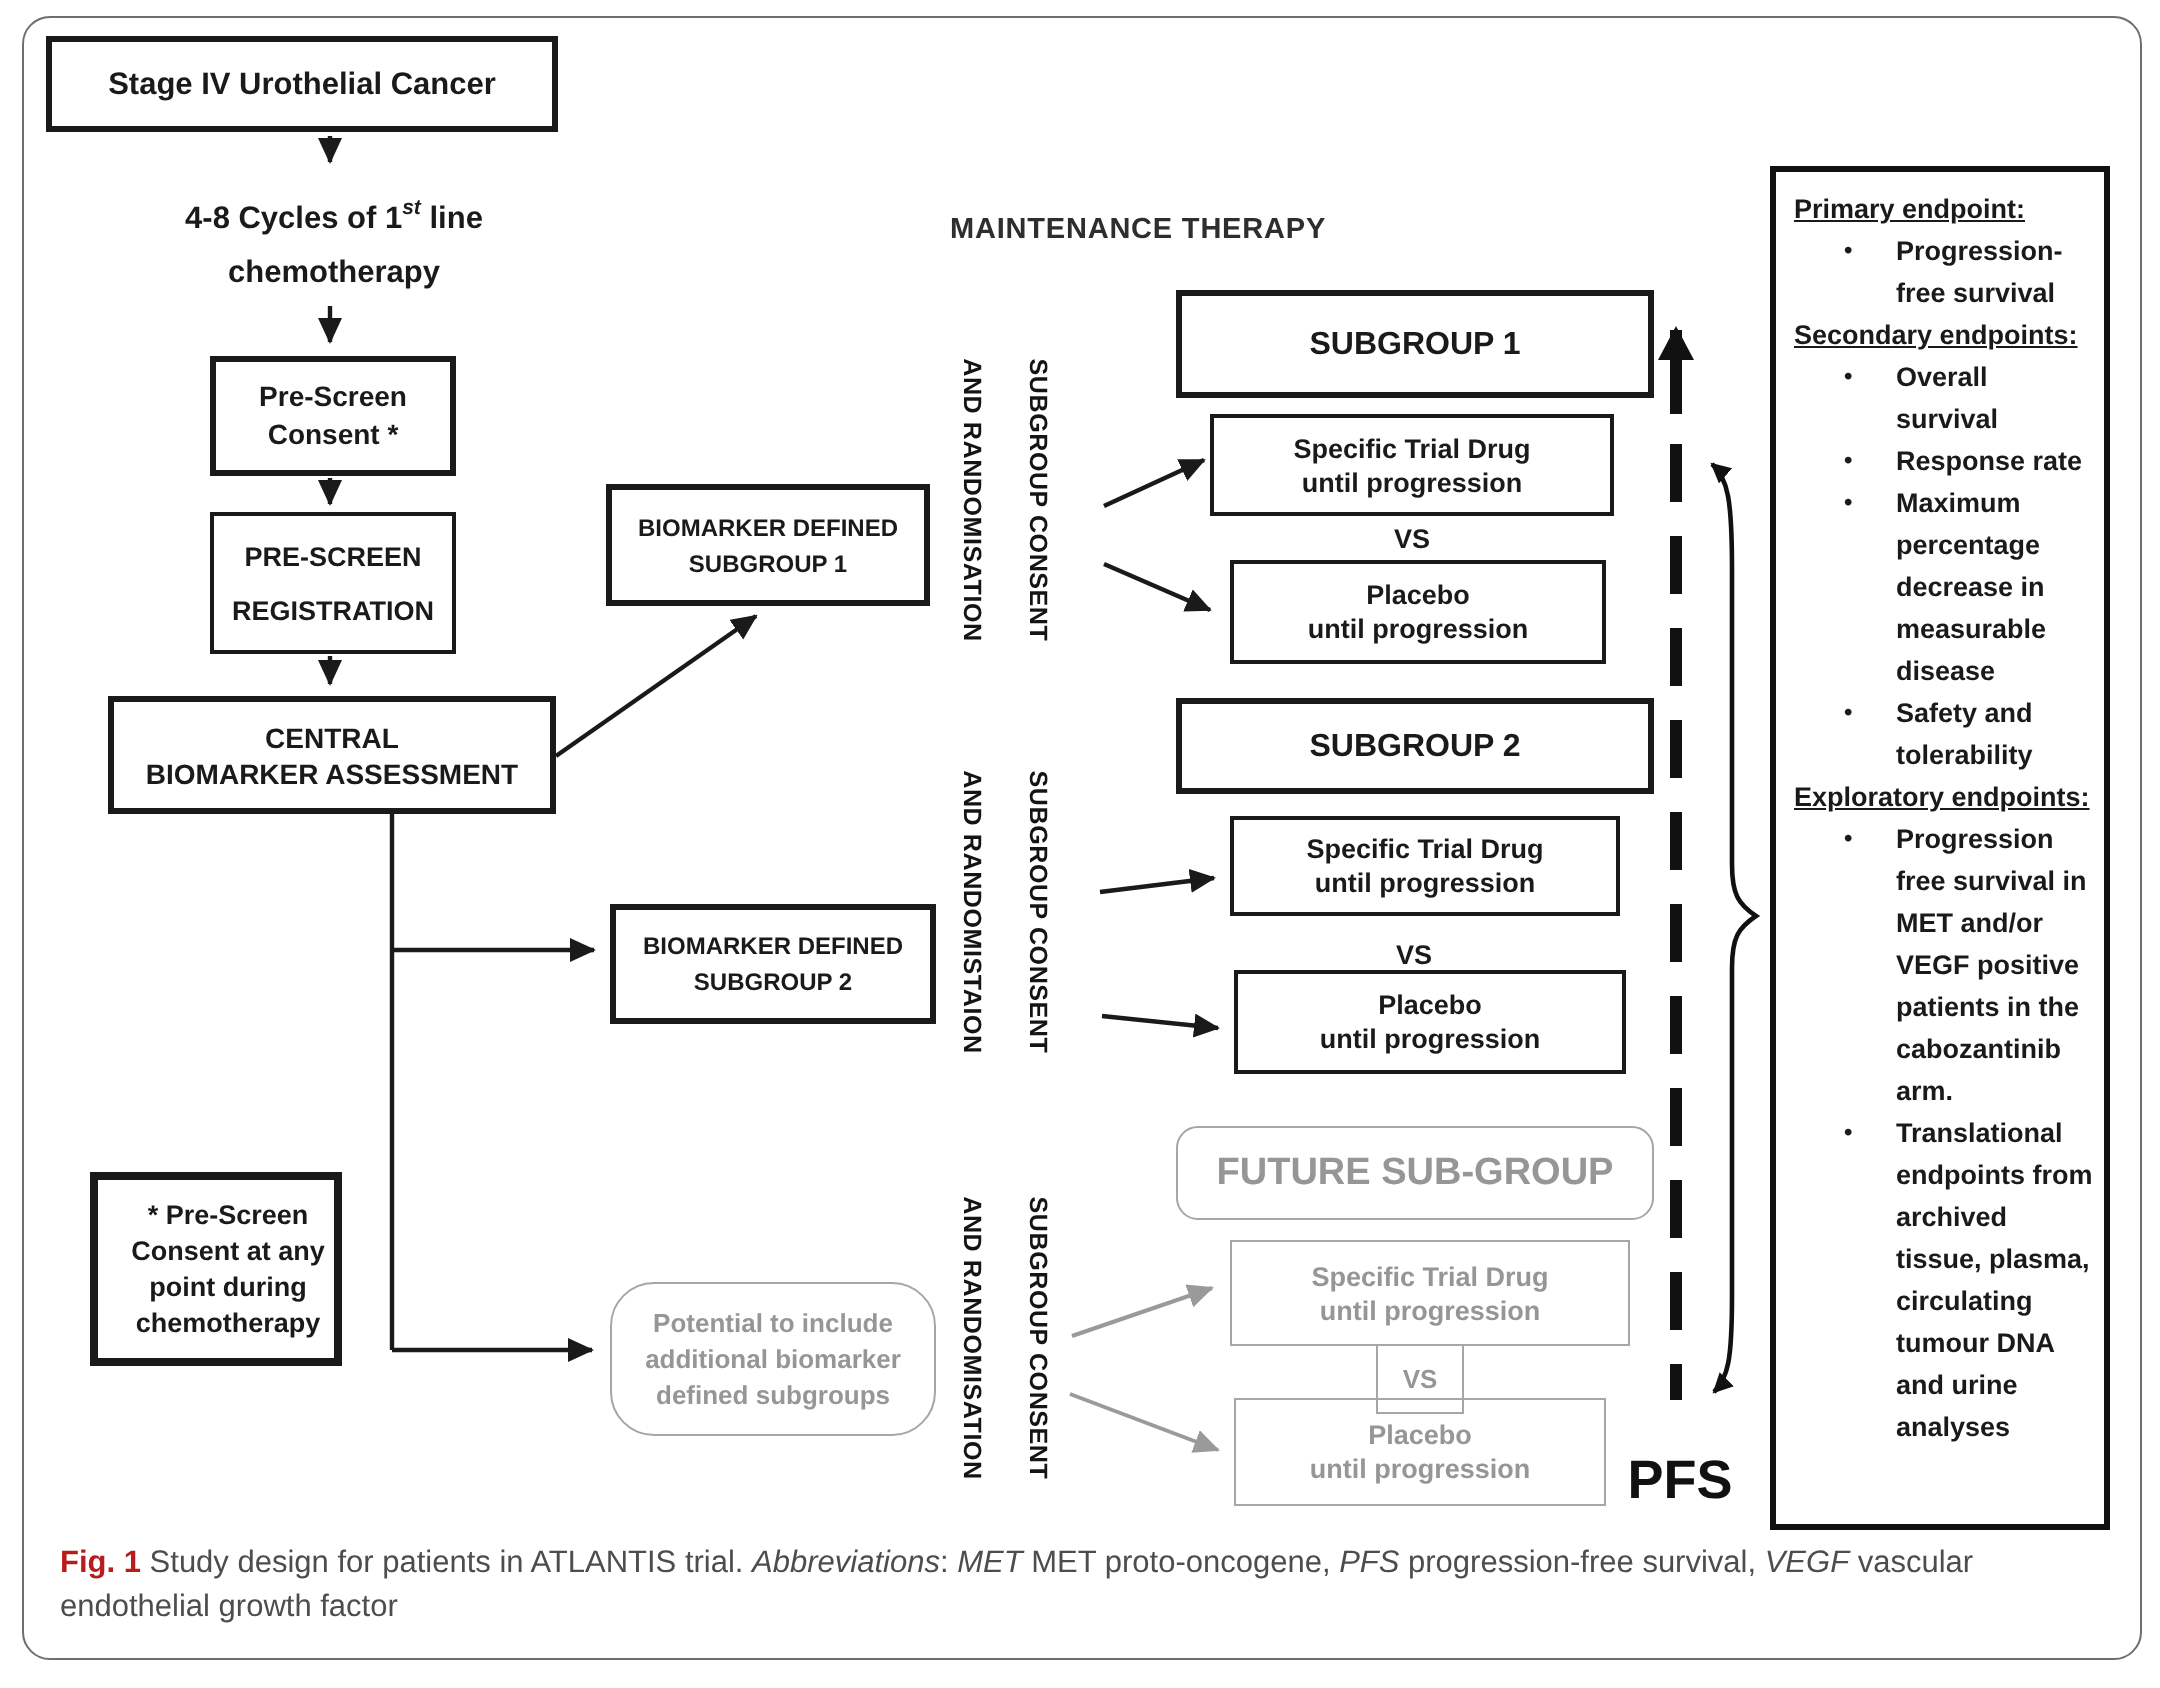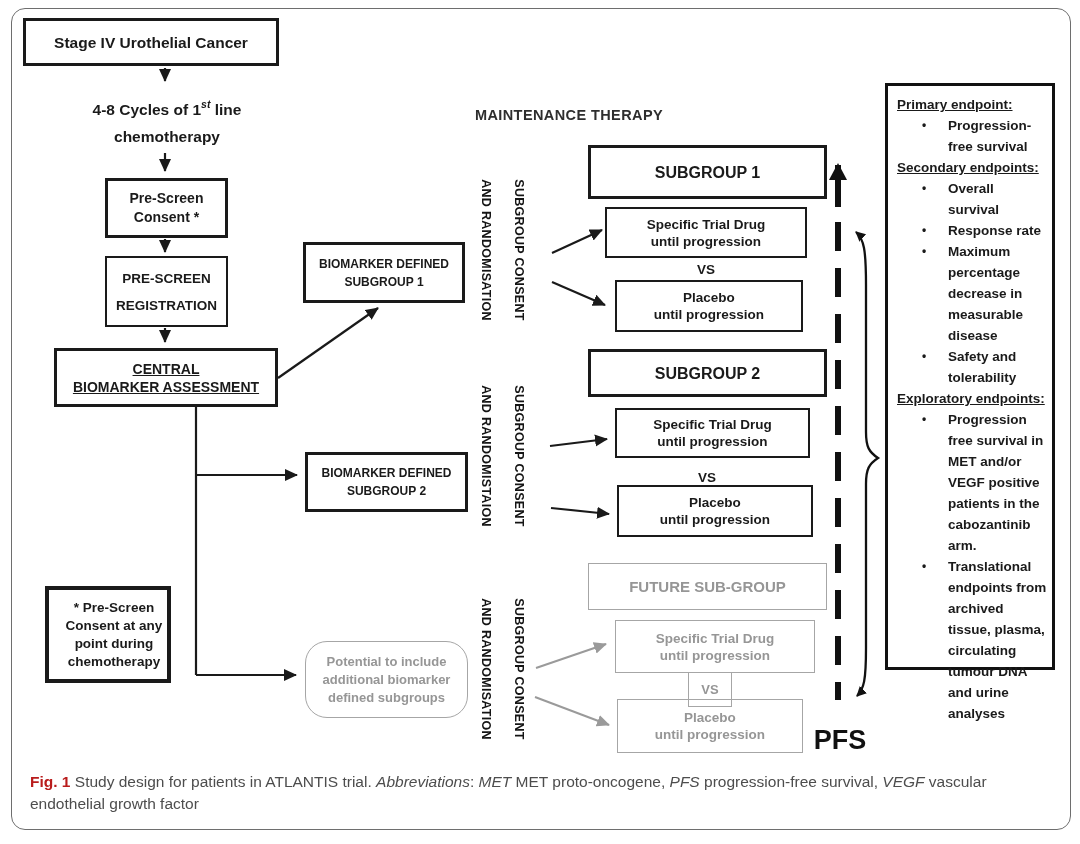--- a/index.html
+++ b/index.html
@@ -21,7 +21,7 @@
     font-weight:600;font-size:14.5px;letter-spacing:.4px;text-align:center;}
   .pfs{position:absolute;left:810px;top:724px;width:60px;height:32px;font-weight:800;font-size:27px;
     color:#111;text-align:center;line-height:32px;}
-  .panel{position:absolute;left:885px;top:83px;width:170px;height:587px;border:3.5px solid #111;
+  .panel{position:absolute;left:885px;top:83px;width:170px;height:682px;border:3.5px solid #111;
     box-sizing:border-box;background:#fff;padding:8px 5px 6px 9px;font-size:13.5px;font-weight:bold;
     color:#1a1a1a;line-height:21px;}
   .ep-head{text-decoration:underline;}

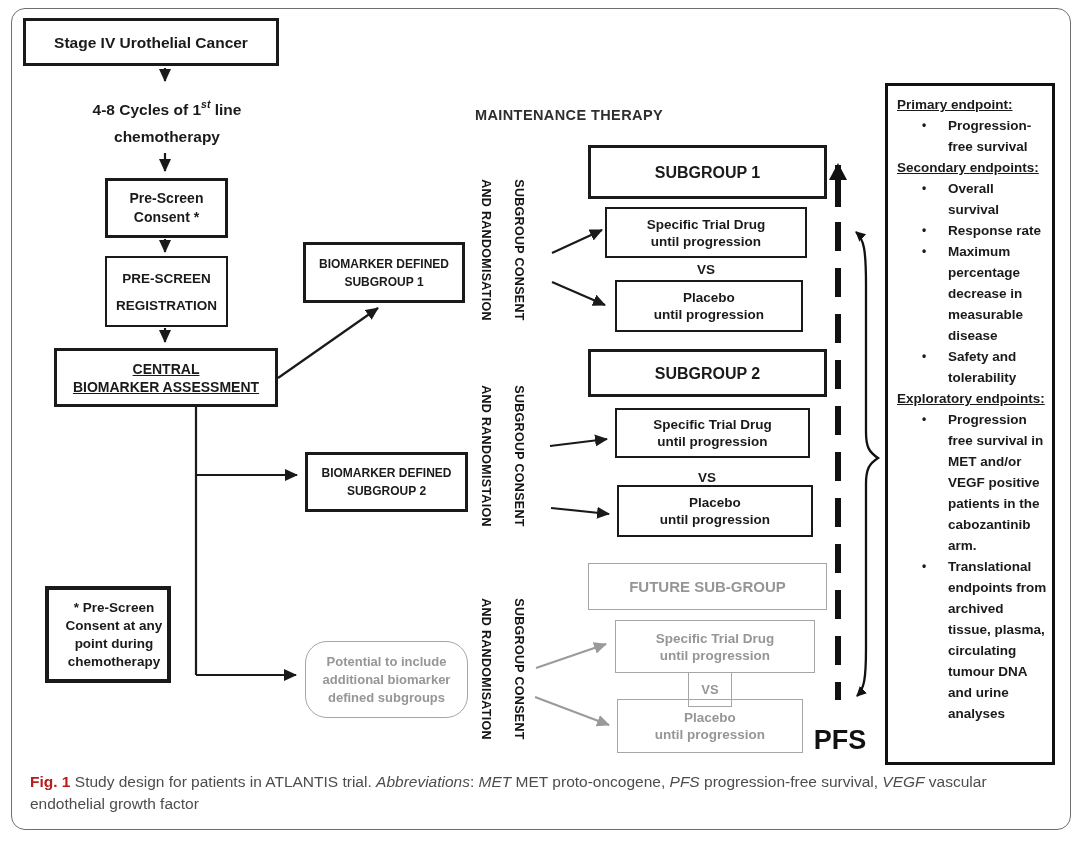--- a/index.html
+++ b/index.html
@@ -95,7 +95,7 @@
   <div class="box" style="left:105px;top:256px;width:123px;height:71px;font-size:13.5px;line-height:27px;">PRE-SCREEN
 REGISTRATION</div>
 
-  <div class="box b3" style="left:54px;top:348px;width:224px;height:59px;font-size:14px;line-height:18px;text-decoration:underline;">CENTRAL
+  <div class="box b3" style="left:54px;top:348px;width:224px;height:59px;font-size:14px;line-height:18px;">CENTRAL
 BIOMARKER ASSESSMENT</div>
 
   <div class="box b4" style="left:45px;top:586px;width:126px;height:97px;font-size:13.5px;line-height:18px;padding-left:12px;">* Pre-Screen

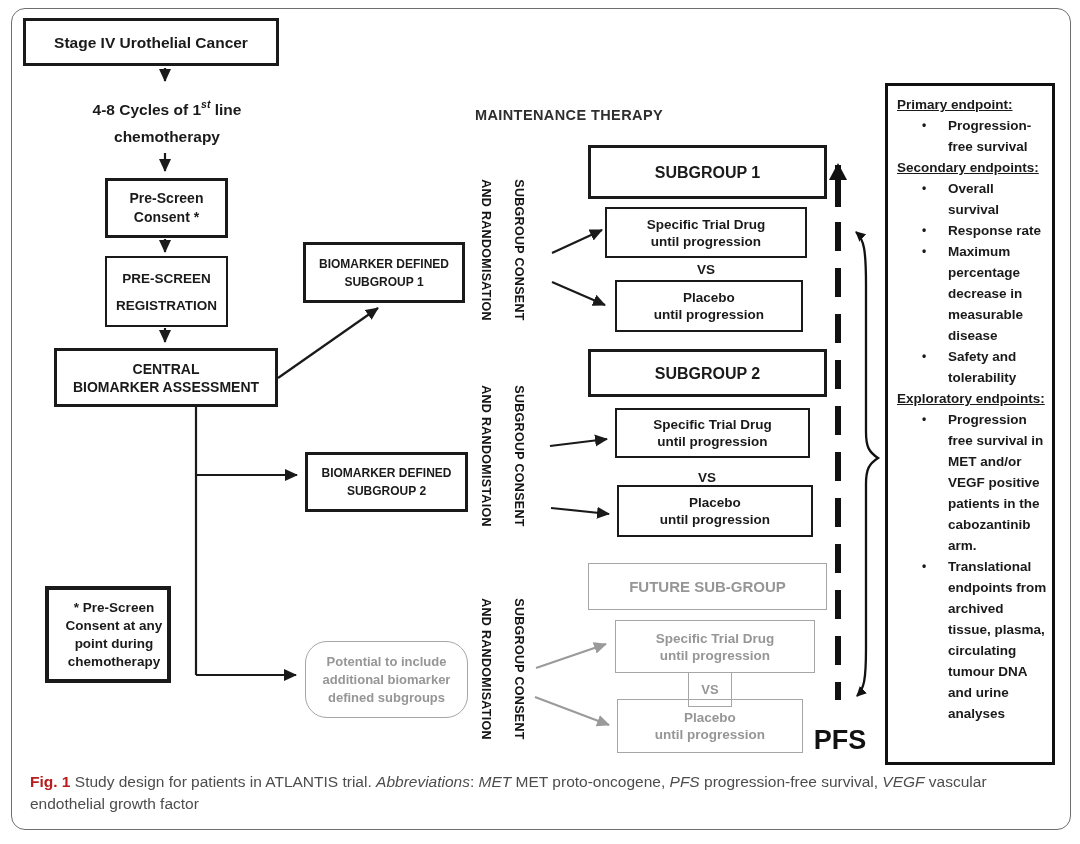--- a/index.html
+++ b/index.html
@@ -142,7 +142,7 @@
   <div class="box" style="left:617px;top:485px;width:196px;height:52px;font-size:13.5px;">Placebo
 until progression</div>
 
-  <div class="box grey" style="left:588px;top:563px;width:239px;height:47px;font-size:15px;">FUTURE SUB-GROUP</div>
+  <div class="box grey" style="left:588px;top:563px;width:239px;height:47px;font-size:19px;border-radius:11px;">FUTURE SUB-GROUP</div>
   <div class="box grey" style="left:615px;top:620px;width:200px;height:53px;font-size:13.5px;">Specific Trial Drug
 until progression</div>
   <div class="box grey" style="left:617px;top:699px;width:186px;height:54px;font-size:13.5px;">Placebo

